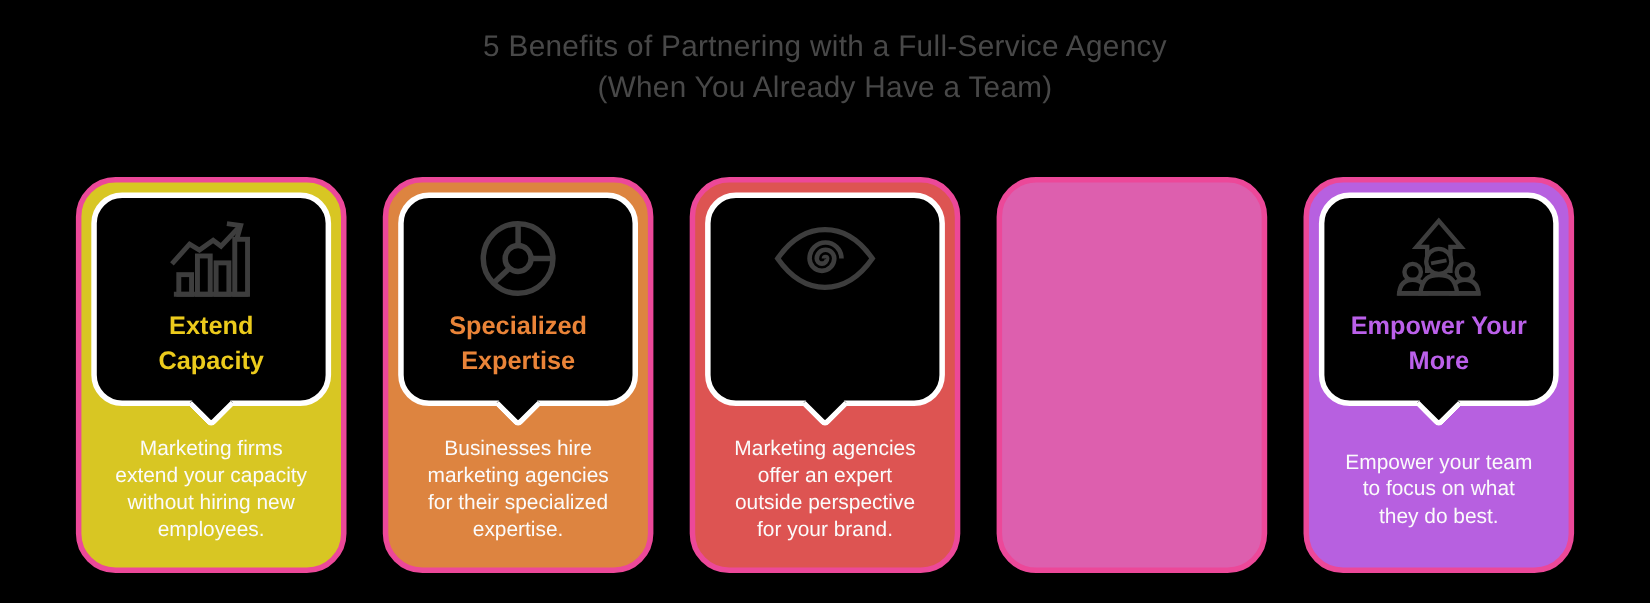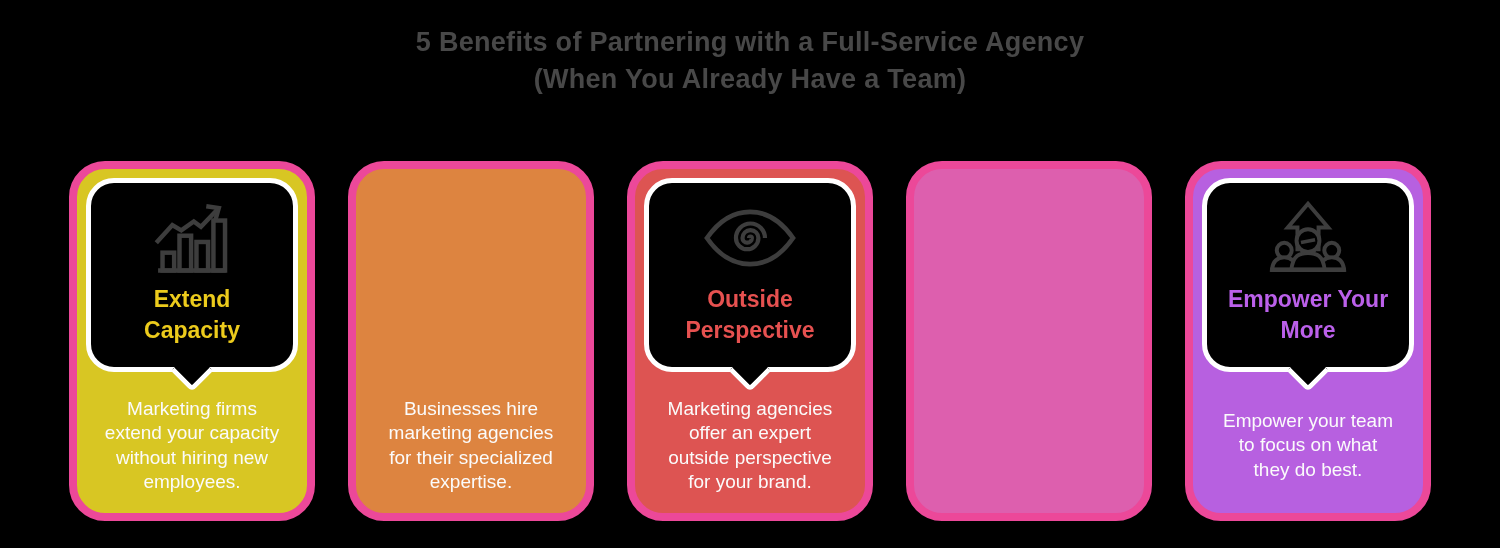--- a/index.html
+++ b/index.html
@@ -13,7 +13,7 @@
     margin: 24px auto 0;
     text-align:center;
     font-size:27px;
-    font-weight:bold;
+    font-weight:normal;
     line-height:1.38;
     letter-spacing:0.3px;
     color: var(--header-color, #484848);

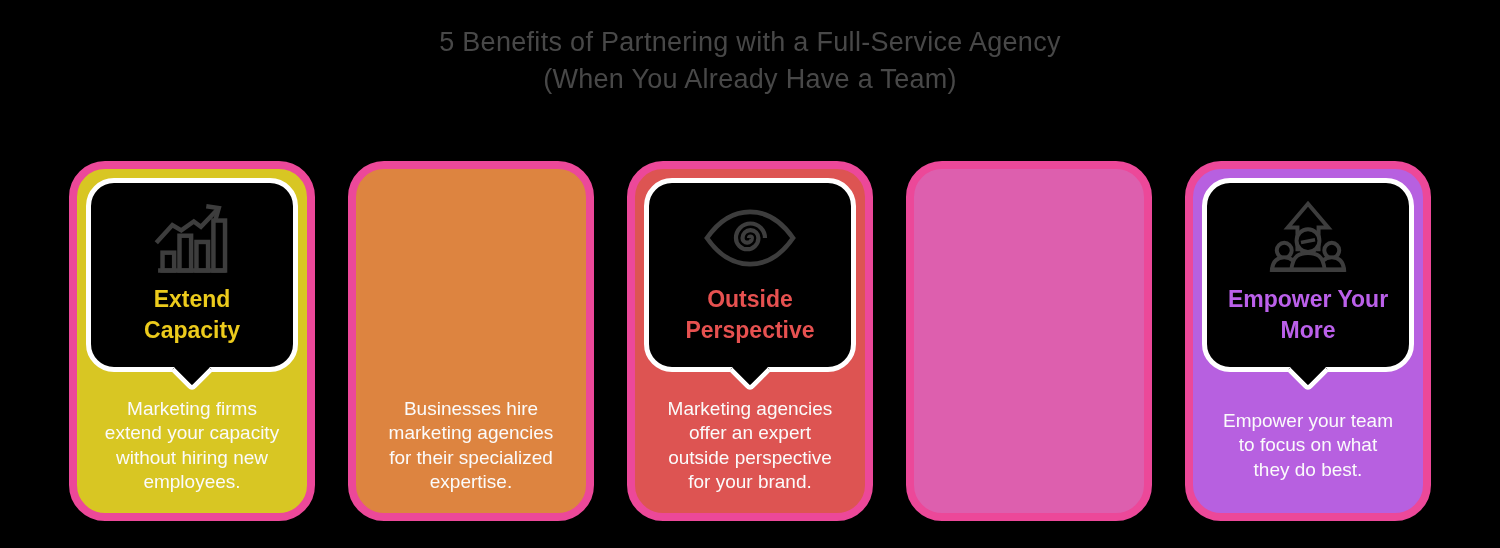--- a/index.html
+++ b/index.html
@@ -29,7 +29,7 @@
     position:relative;
     width:246px; height:360px;
     box-sizing:border-box;
-    border:8px solid #ec4899;
+    border:5px solid #ec4899;
     border-radius:36px;
     background: var(--card-color, #888);
   }

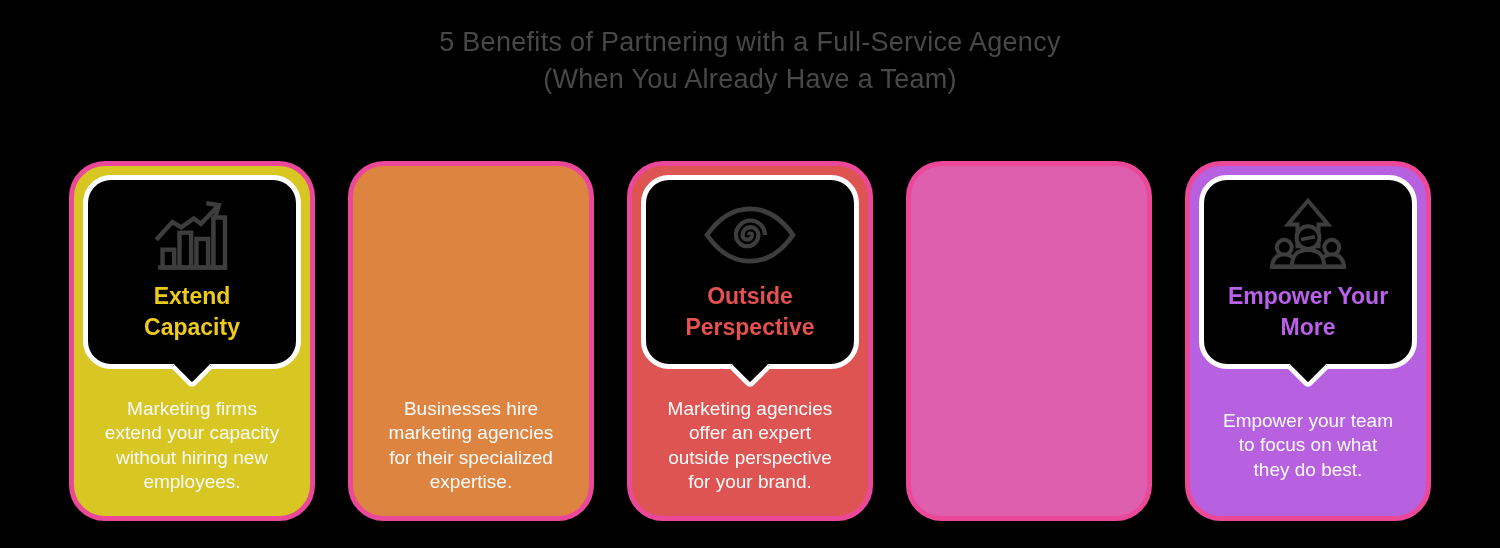--- a/index.html
+++ b/index.html
@@ -124,6 +124,20 @@
   </div>
 
   <div class="card" style="--card-color: #dd8440; --title-color: #ea8438;">
+    <div class="bubble">
+      <div class="icon">
+        <svg width="76" height="76" viewBox="0 0 84 84" fill="none" stroke-width="5.5">
+          <circle cx="42" cy="42" r="35"></circle>
+          <circle cx="42" cy="42" r="13"></circle>
+          <line x1="42" y1="8" x2="42" y2="29"></line>
+          <line x1="55" y1="42" x2="76" y2="42"></line>
+          <line x1="33" y1="52" x2="18" y2="66"></line>
+        </svg>
+      </div>
+      <div class="card-title">Specialized
+Expertise</div>
+      <div class="tail"></div>
+    </div>
     <div class="card-body-region">
       <div class="card-body">Businesses hire
 marketing agencies

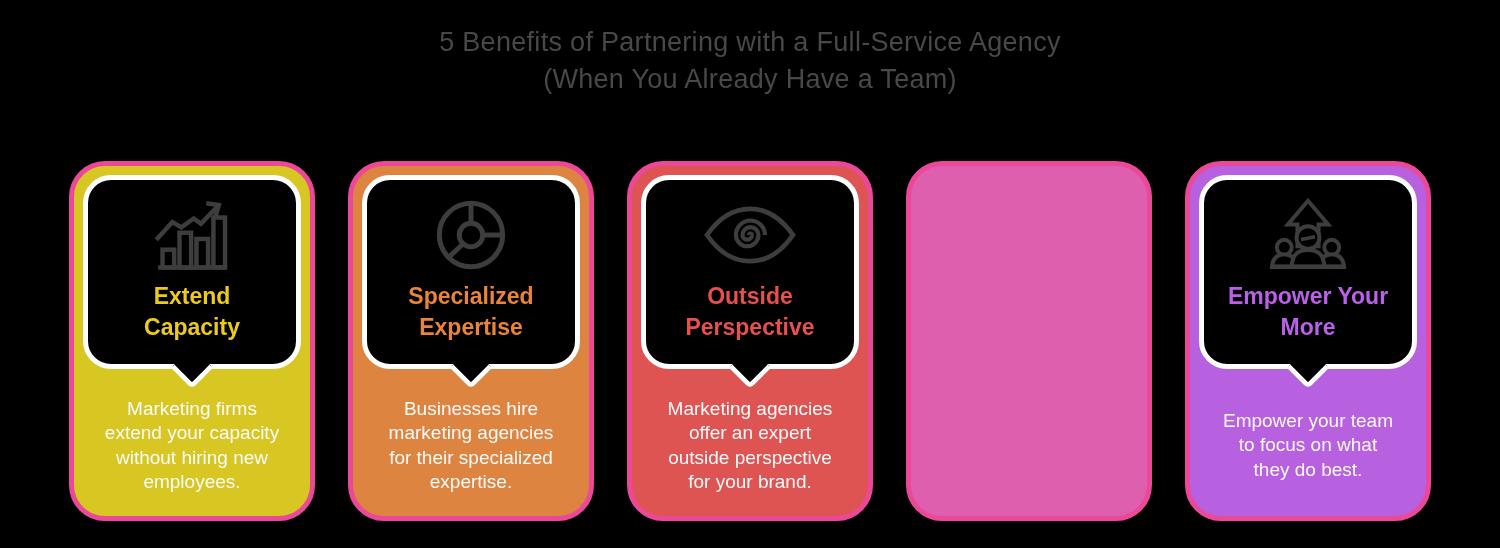--- a/index.html
+++ b/index.html
@@ -154,8 +154,6 @@
           <path d="M49 31 a1.5 1.5 0 0 1 3 0 a5 5 0 0 1 -10 0 a8.5 8.5 0 0 1 17 0 a12 12 0 0 1 -24 0 a15.5 15.5 0 0 1 31 0" stroke-width="4.5"></path>
         </svg>
       </div>
-      <div class="card-title">Outside
-Perspective</div>
       <div class="tail"></div>
     </div>
     <div class="card-body-region">

